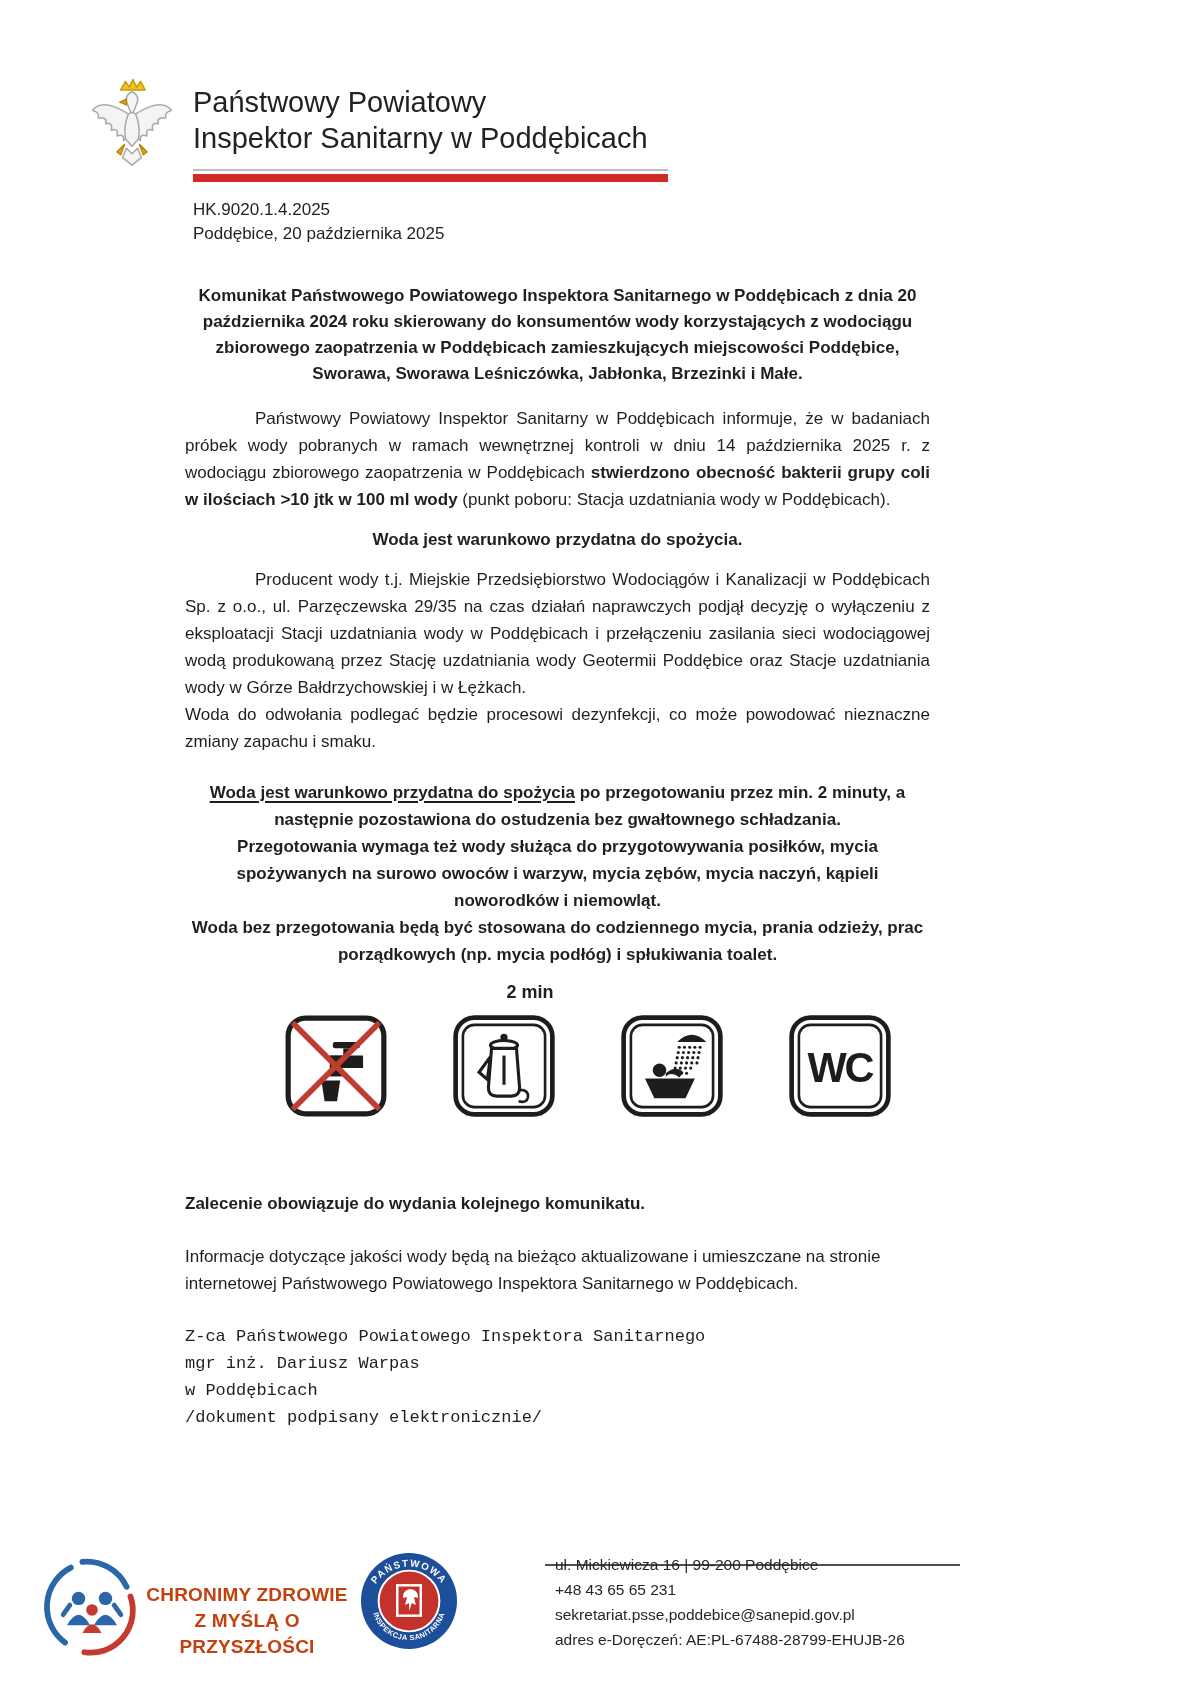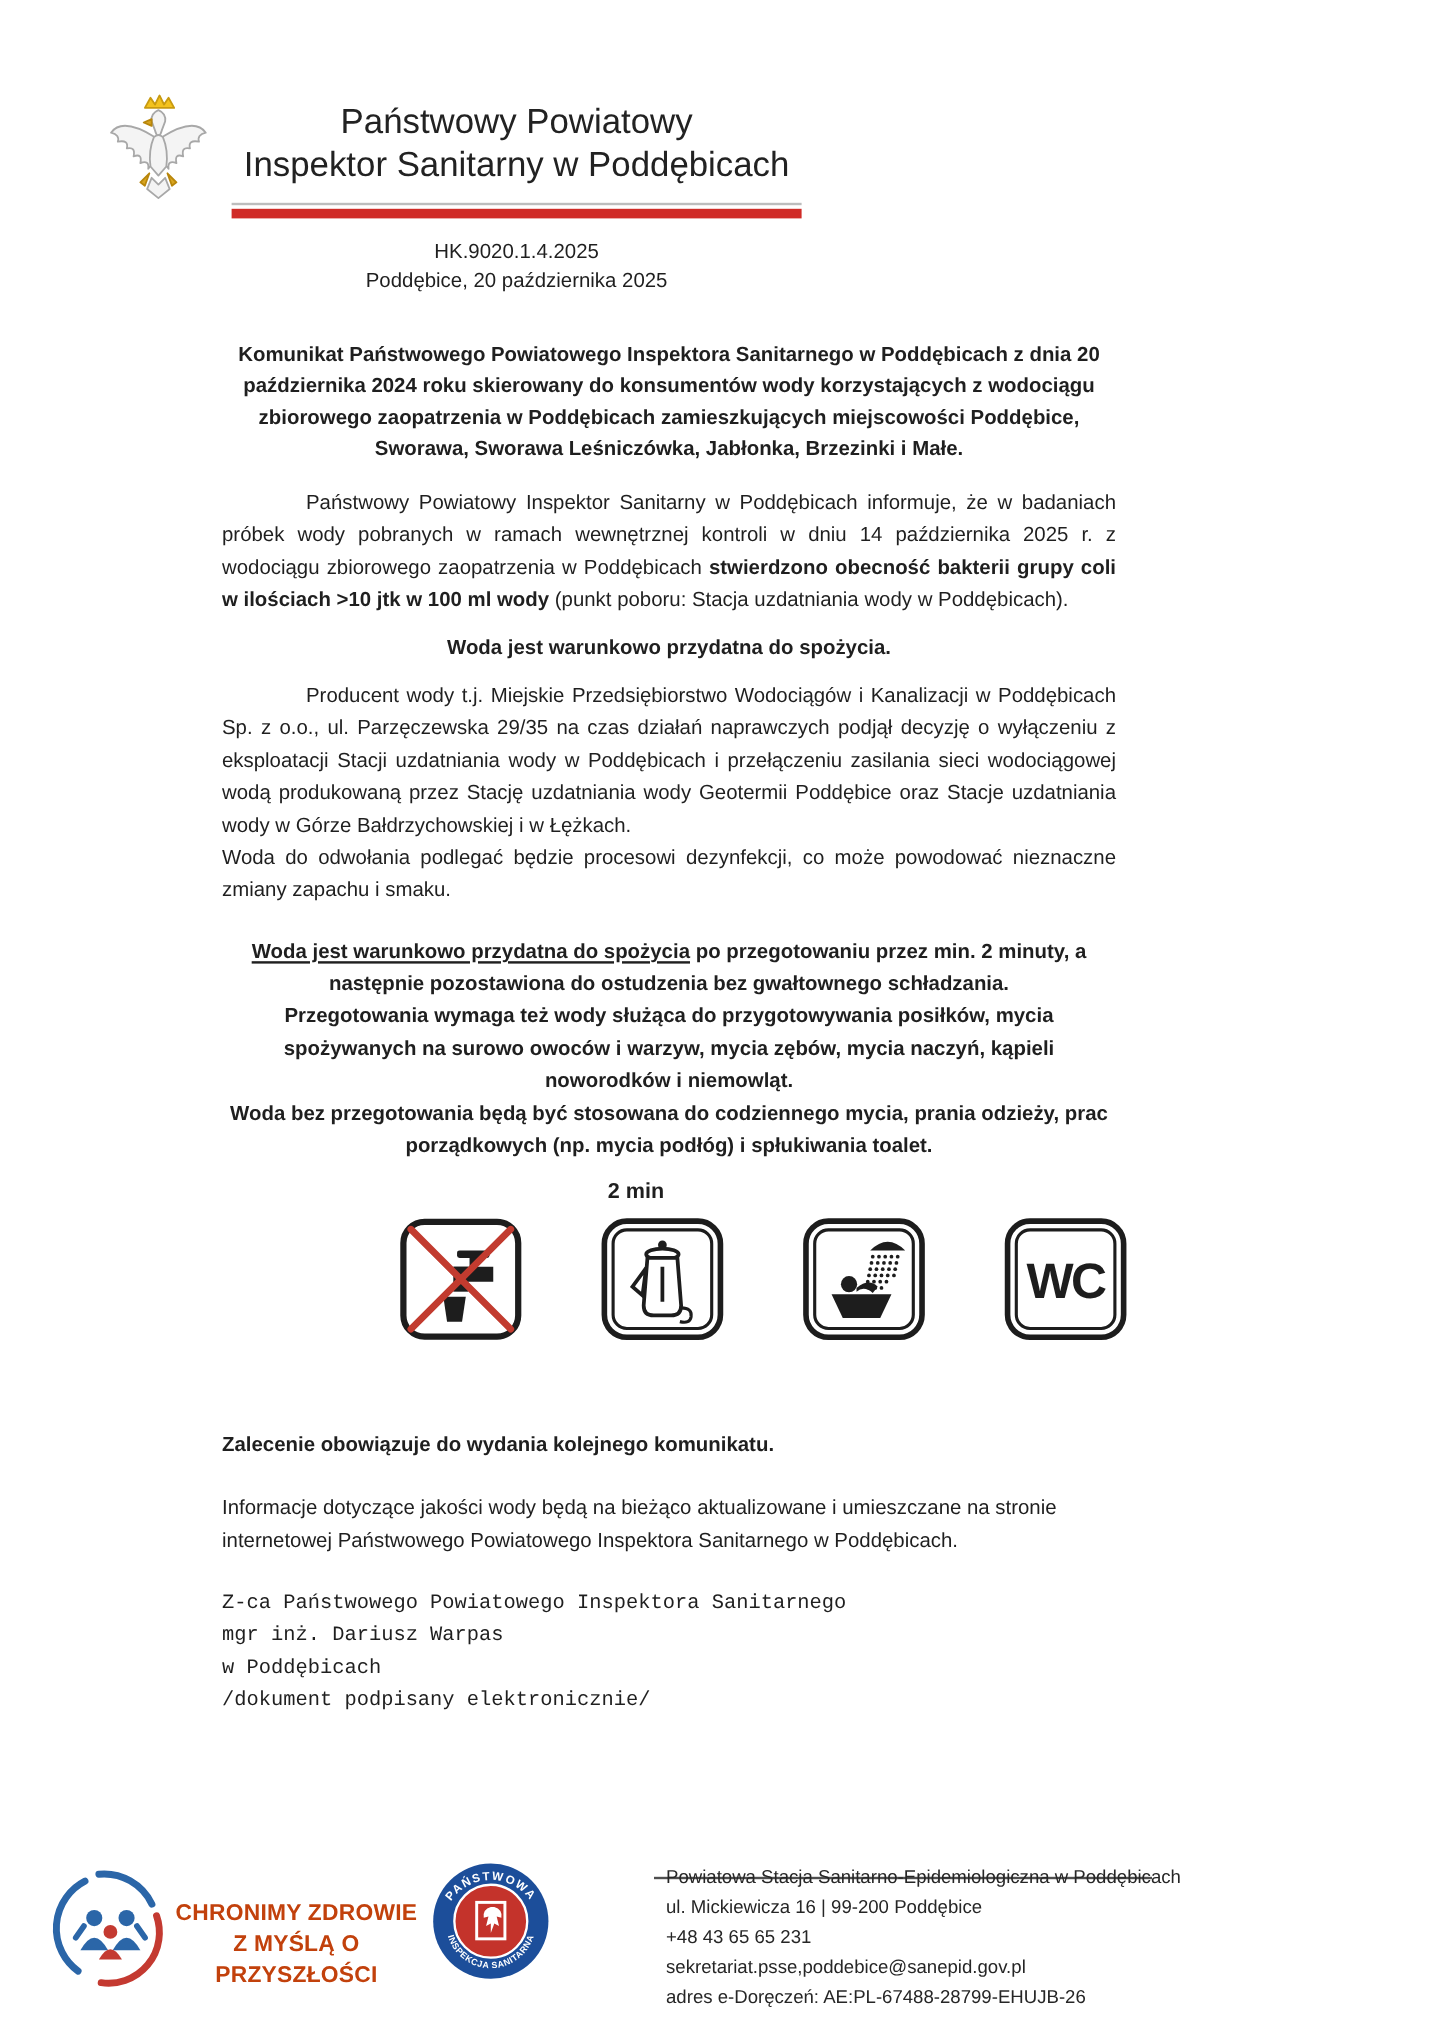--- a/index.html
+++ b/index.html
@@ -14,7 +14,7 @@
   
   .header{position:absolute;top:76px;left:85px;display:flex;gap:14px;}
   .emblem{width:94px;height:118px;flex:0 0 auto;}
-  .org-block{padding-top:8px;text-align:center;}
+  .org-block{padding-top:8px;}
   .org-name{font-size:29px;line-height:36px;font-weight:500;color:#222;}
   .rule-thin{width:475px;height:2px;background:#bdbdbd;margin-top:13px;}
   .rule-red{width:475px;height:8px;background:#d02b27;margin-top:3px;}

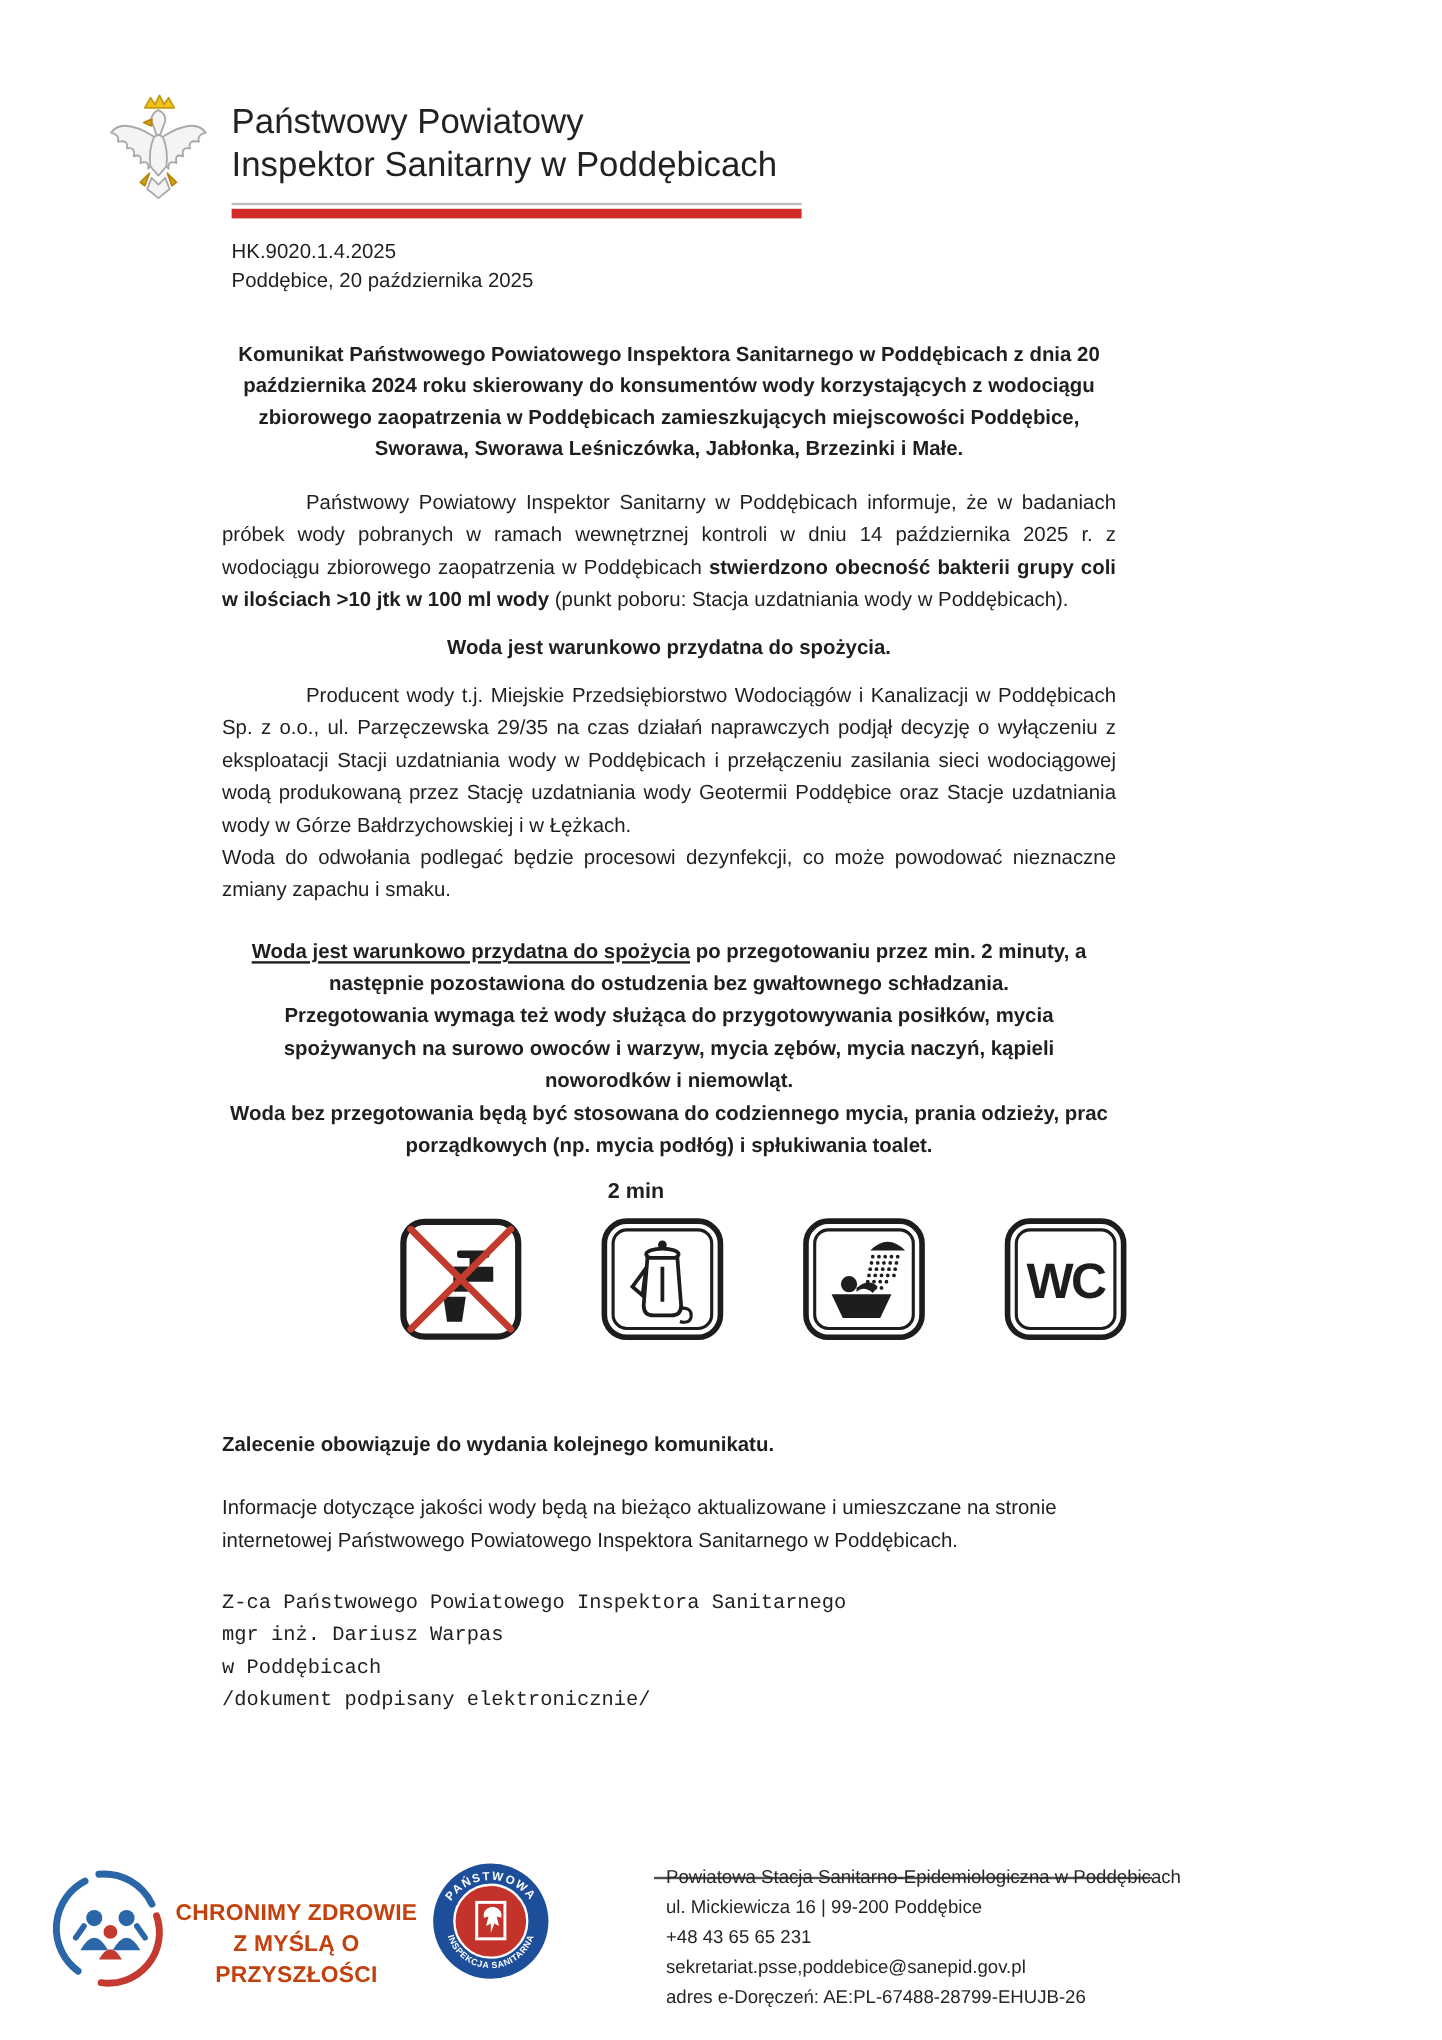--- a/index.html
+++ b/index.html
@@ -34,7 +34,7 @@
   
   .pictograms{margin-top:12px;}
   .boil-label{margin-left:290px;width:110px;text-align:center;font-weight:700;font-size:18px;line-height:24px;}
-  .icon-row{margin-left:147px;margin-top:10px;width:560px;display:flex;gap:64px;}
+  .icon-row{margin-left:147px;margin-top:10px;width:560px;display:flex;gap:64px;justify-content:flex-end;}
   .picto{width:104px;height:104px;flex:0 0 auto;}
 
   

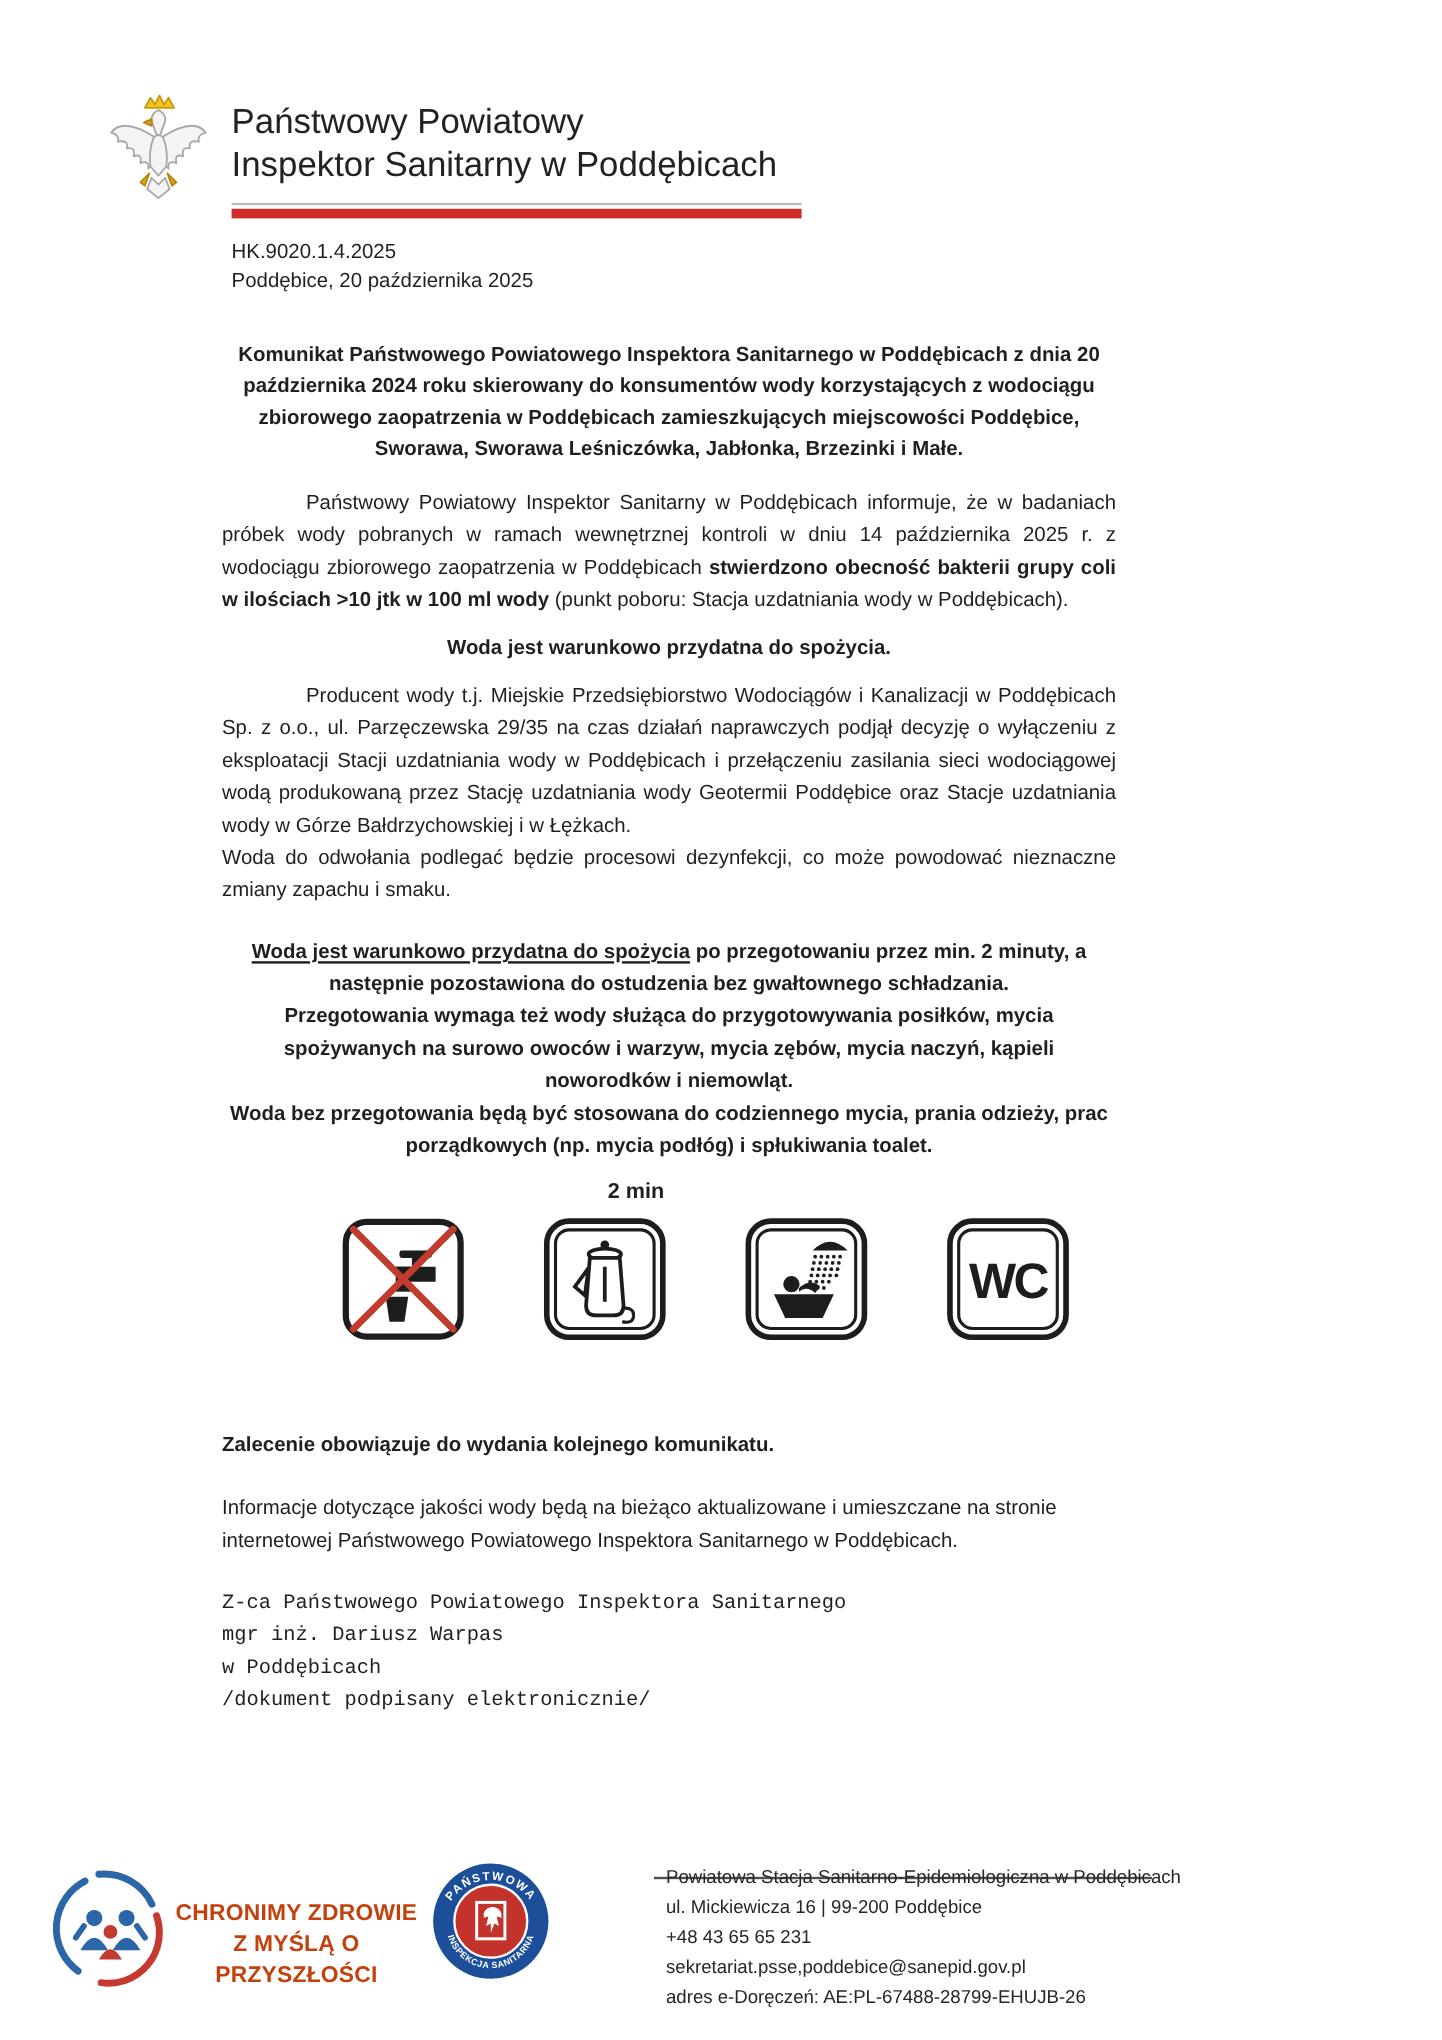--- a/index.html
+++ b/index.html
@@ -232,7 +232,6 @@
     <div class="footer-divider"></div>
 
     <div class="footer-contact">
-      <div>Powiatowa Stacja Sanitarno-Epidemiologiczna w Poddębicach</div>
       <div>ul. Mickiewicza 16 | 99-200 Poddębice</div>
       <div>+48 43 65 65 231</div>
       <div>sekretariat.psse,poddebice@sanepid.gov.pl</div>

